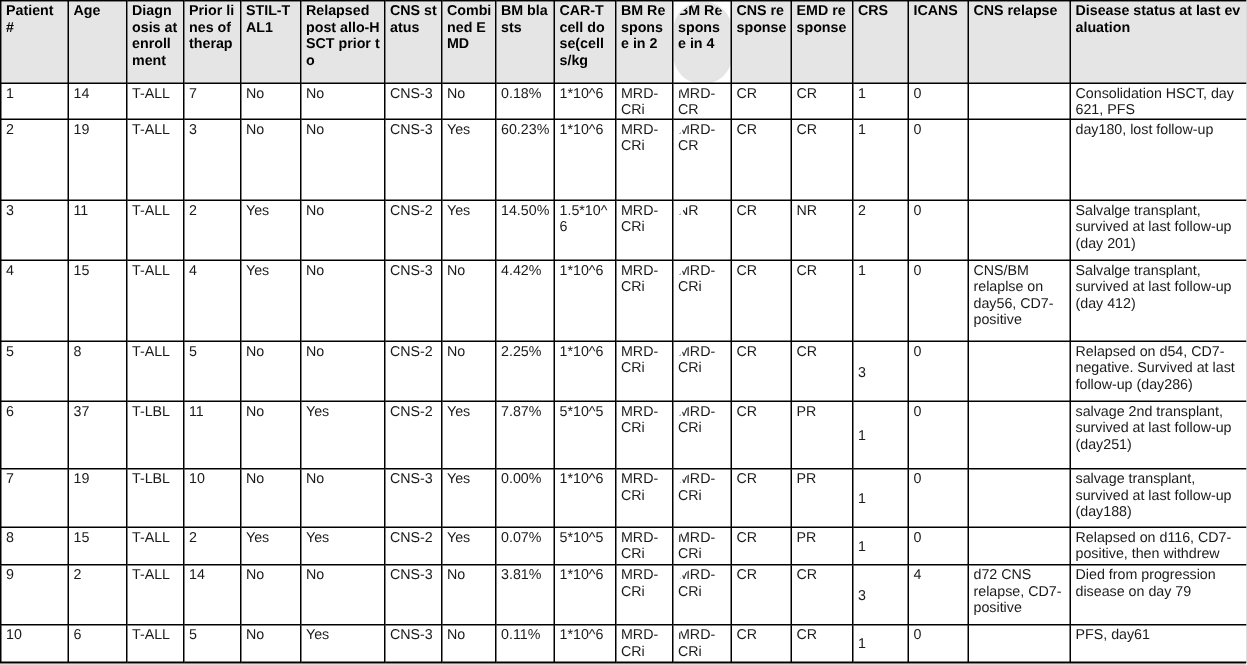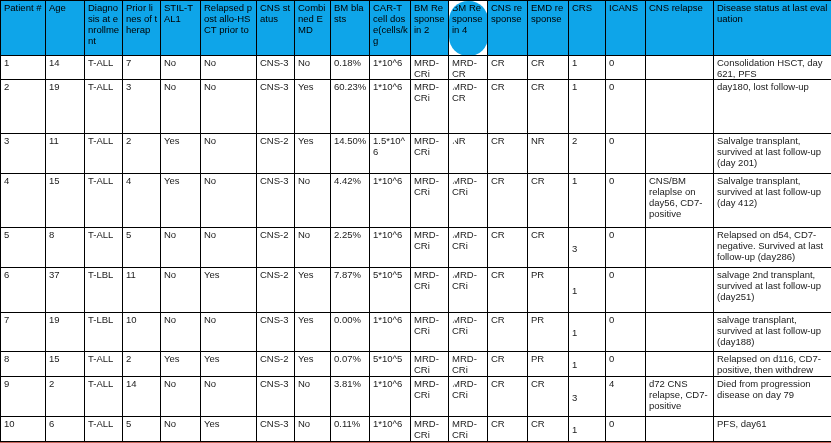--- a/index.html
+++ b/index.html
@@ -32,9 +32,9 @@
     box-sizing: border-box;
   }
   .data-table th {
-    background: #0ea5e9;
+    background: #e5e5e5;
     color: #000000;
-    font-weight: normal;
+    font-weight: bold;
     word-break: break-all;
     vertical-align: top;
   }

